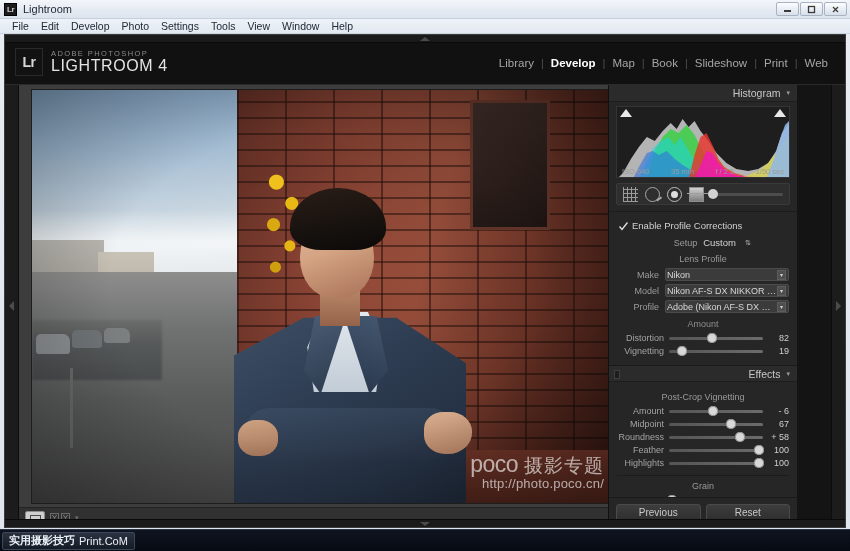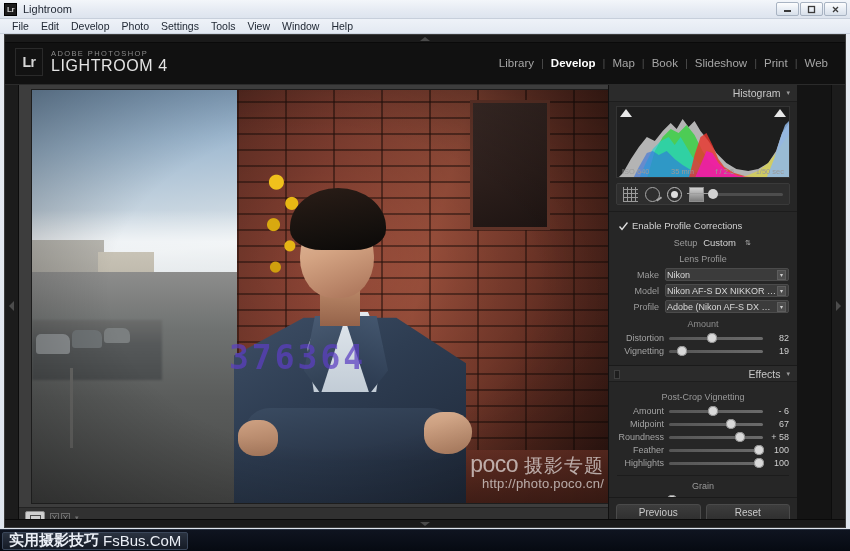--- a/index.html
+++ b/index.html
@@ -519,7 +519,6 @@
 
             <div class="photo-vig"></div>
 
-            <div class="overlay-num">376364</div>
 
             <div class="wm">
               <div class="wm-1">

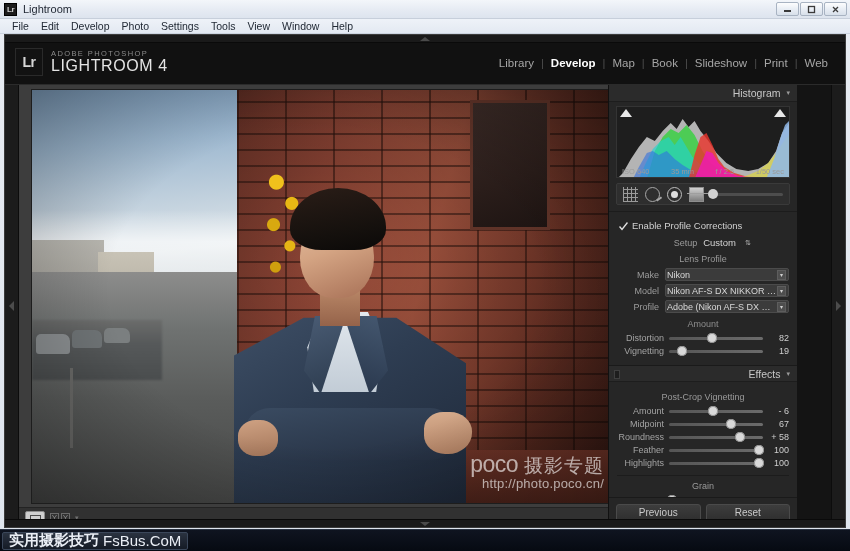--- a/index.html
+++ b/index.html
@@ -407,7 +407,7 @@
     height:18px; background:linear-gradient(180deg,#2a3240 0%,#151b26 100%);
     border:1px solid #3b475a; border-radius:2px;
     display:flex; align-items:center; padding:0 6px;
-    font-size:15px; color:#eaeef5; gap:4px;
+    font-size:11px; color:#eaeef5; gap:4px;
   }
   .task-item .cn { font-weight:bold; }
 </style>

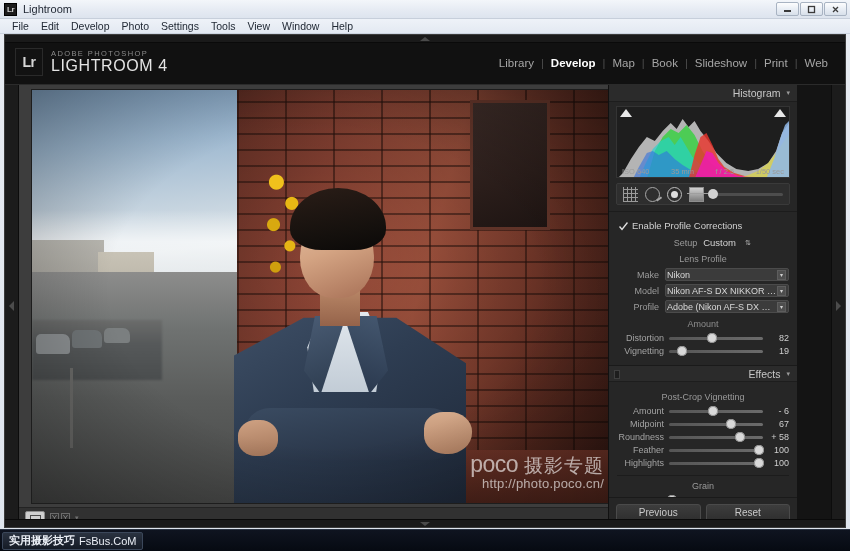--- a/index.html
+++ b/index.html
@@ -725,7 +725,7 @@
   <div class="taskbar">
     <div class="task-item">
       <span class="cn">实用摄影技巧</span>
-      <span>FsBus.CoM</span>
+      <span>Print.CoM</span>
     </div>
   </div>
 </div>

